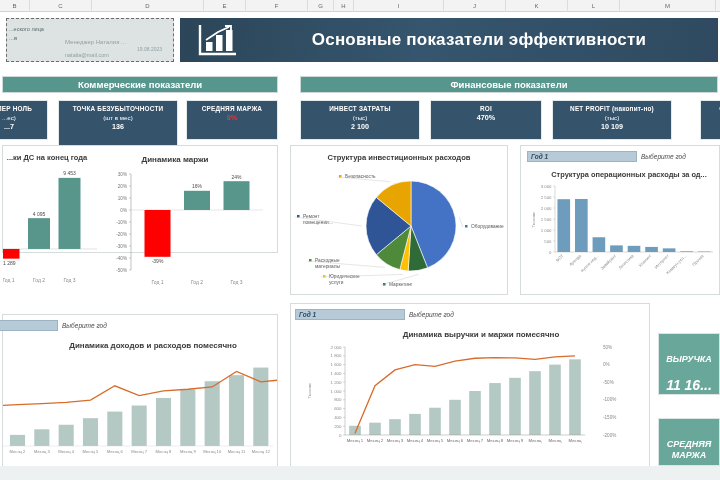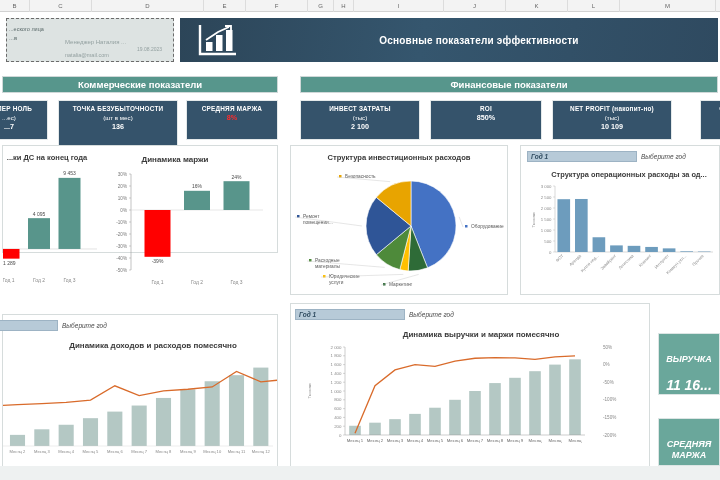--- a/index.html
+++ b/index.html
@@ -46,7 +46,7 @@
   .title-icon { width: 44px; height: 34px; margin-left: 16px; flex: 0 0 auto; }
   .title-text {
     flex: 1; text-align: center; color: #ffffff;
-    font-size: 10px; font-weight: bold; letter-spacing: .2px;
+    font-size: 17px; font-weight: bold; letter-spacing: .2px;
   }
 
   

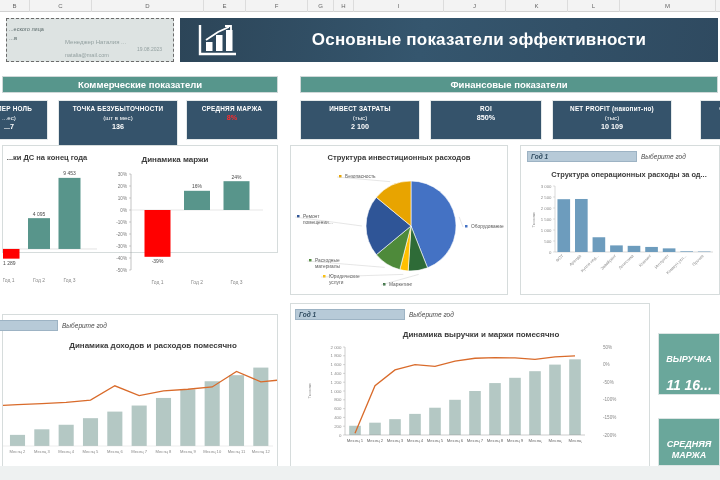--- a/index.html
+++ b/index.html
@@ -161,7 +161,7 @@
       </div>
       <div class="kpi" style="left: 430px; top: 100px; width: 112px; height: 40px;">
         <div class="k-label">ROI</div>
-        <div class="k-value" style="color: rgb(255, 255, 255);">850%</div>
+        <div class="k-value" style="color: rgb(255, 255, 255);">470%</div>
       </div>
       <div class="kpi" style="left: 552px; top: 100px; width: 120px; height: 40px;">
         <div class="k-label">NET PROFIT (накопит-но)</div>

